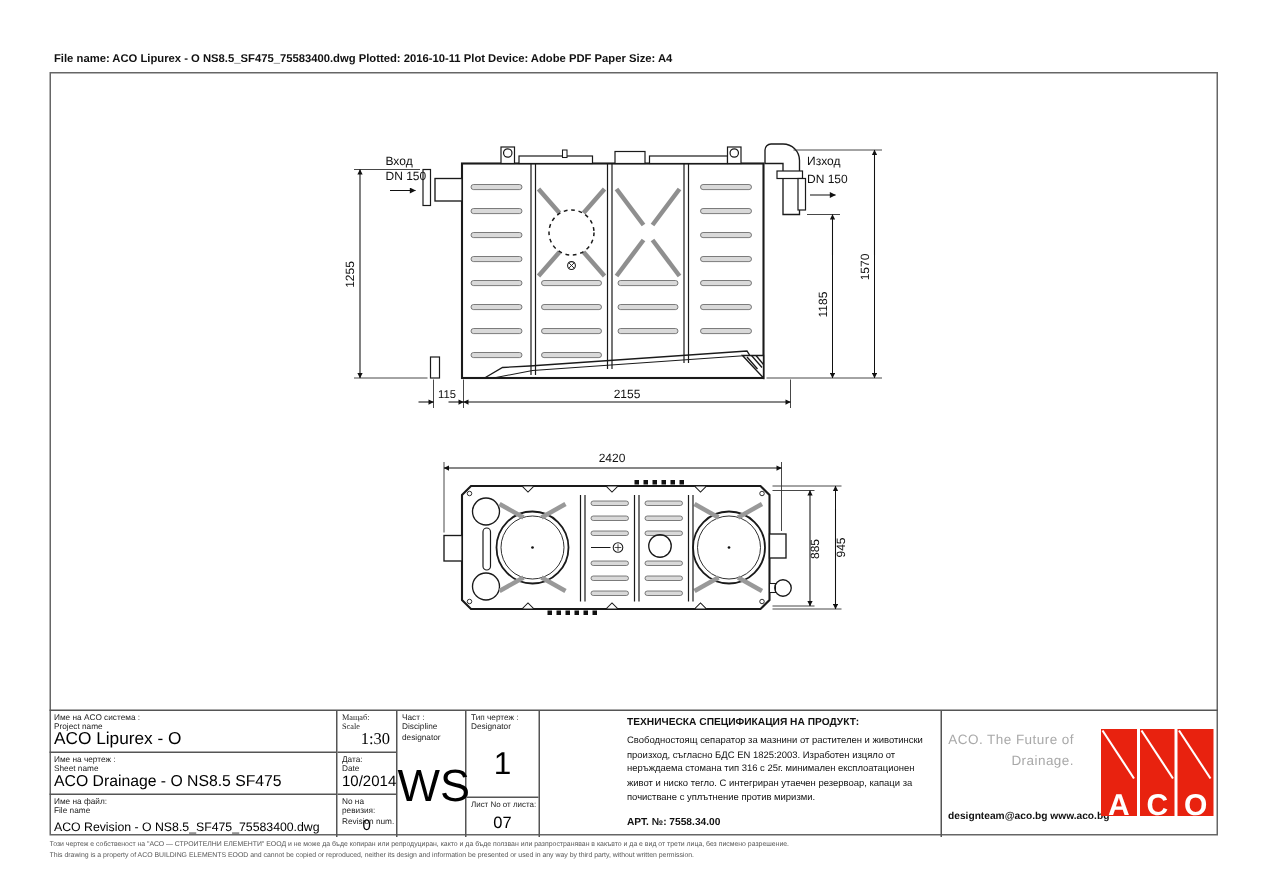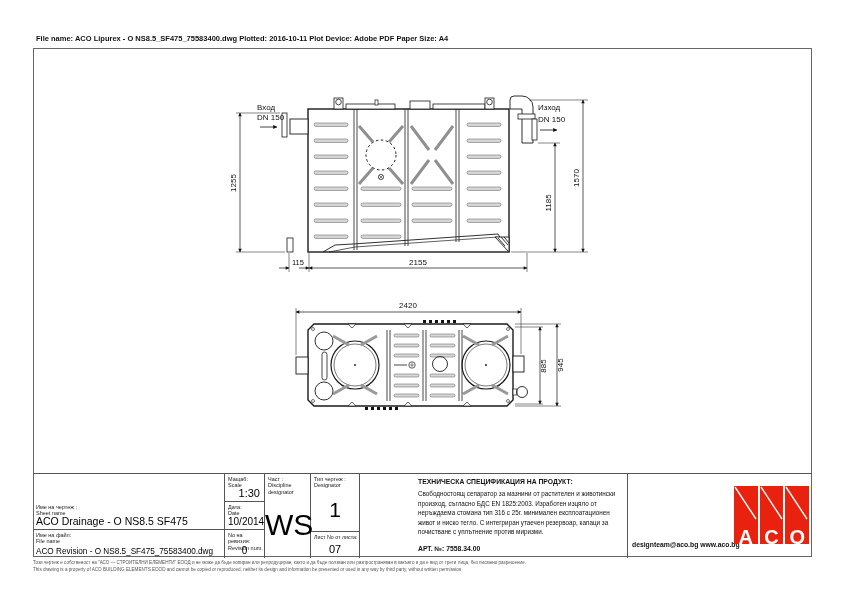--- a/index.html
+++ b/index.html
@@ -297,6 +297,13 @@
   <div class="tblock">
 
     <div class="cell" style="left:0;top:0;width:192px;height:84px;">
+      <div class="row" style="top:0;height:28px;">
+        <div class="lbl">
+            <span class="bg">Име на ACO система :</span>
+            <span class="en">Project name</span>
+          </div>
+        <div class="val" style="font-size:11.5px;">ACO Lipurex - O</div>
+      </div>
       <div class="row" style="top:28px;height:28px;">
         <div class="lbl">
             <span class="bg">Име на чертеж :</span>

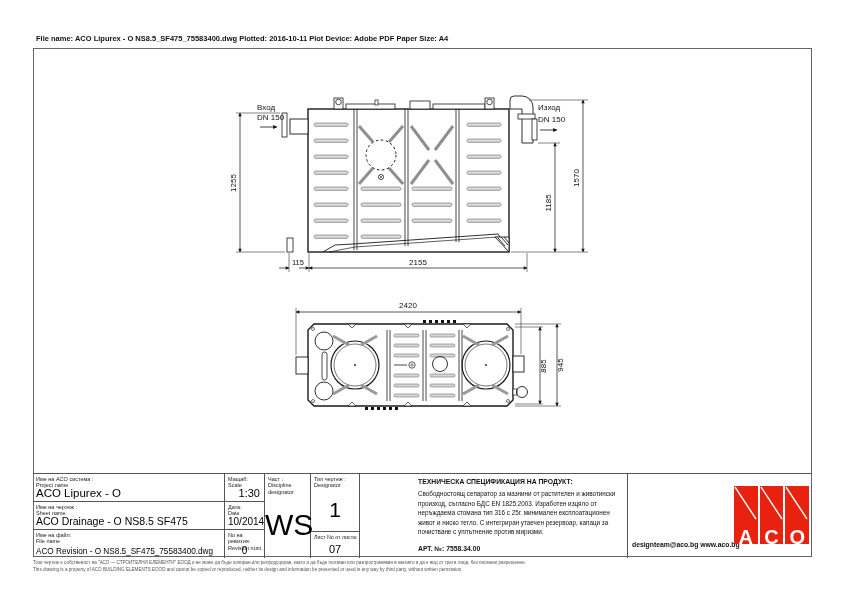--- a/index.html
+++ b/index.html
@@ -321,7 +321,7 @@
     </div>
 
     <div class="cell" style="left:192px;top:0;width:40px;height:84px;">
-      <div class="row" style="top:0;height:28px;">
+      <div class="row" style="top:0;height:28px;font-family:Liberation Serif, serif;">
         <div class="lbl">
             <span class="bg">Мащаб:</span>
             <span class="en">Scale</span>

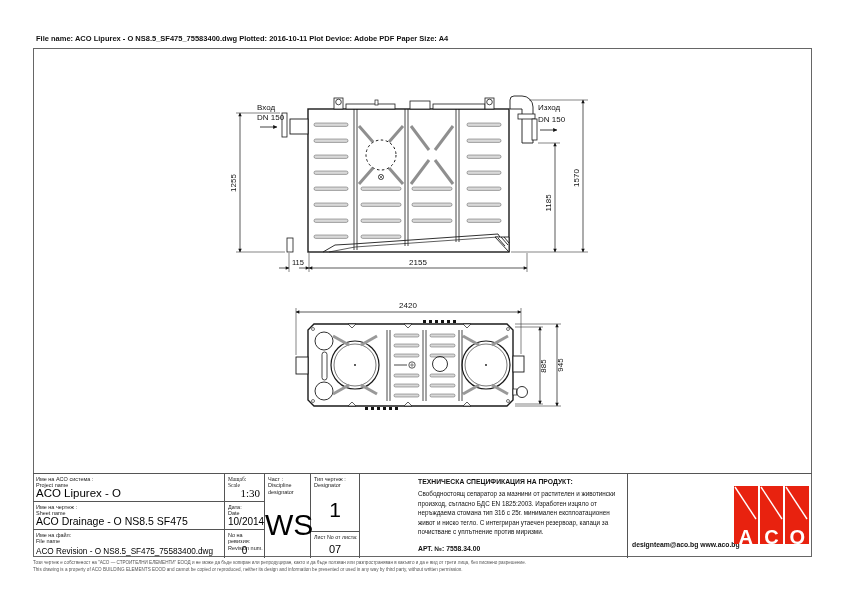--- a/index.html
+++ b/index.html
@@ -376,6 +376,10 @@
     </div>
 
     <div class="cell brand" style="left:595px;top:0;width:184px;height:84px;border-right:none;">
+      <div class="slogan">
+        <span>ACO. The Future of</span><br>
+        <span>Drainage.</span>
+      </div>
       <div class="contacts">designteam@aco.bg  www.aco.bg</div>
       <div class="logo">
         <div class="panel" style="background:#e8220f;">

